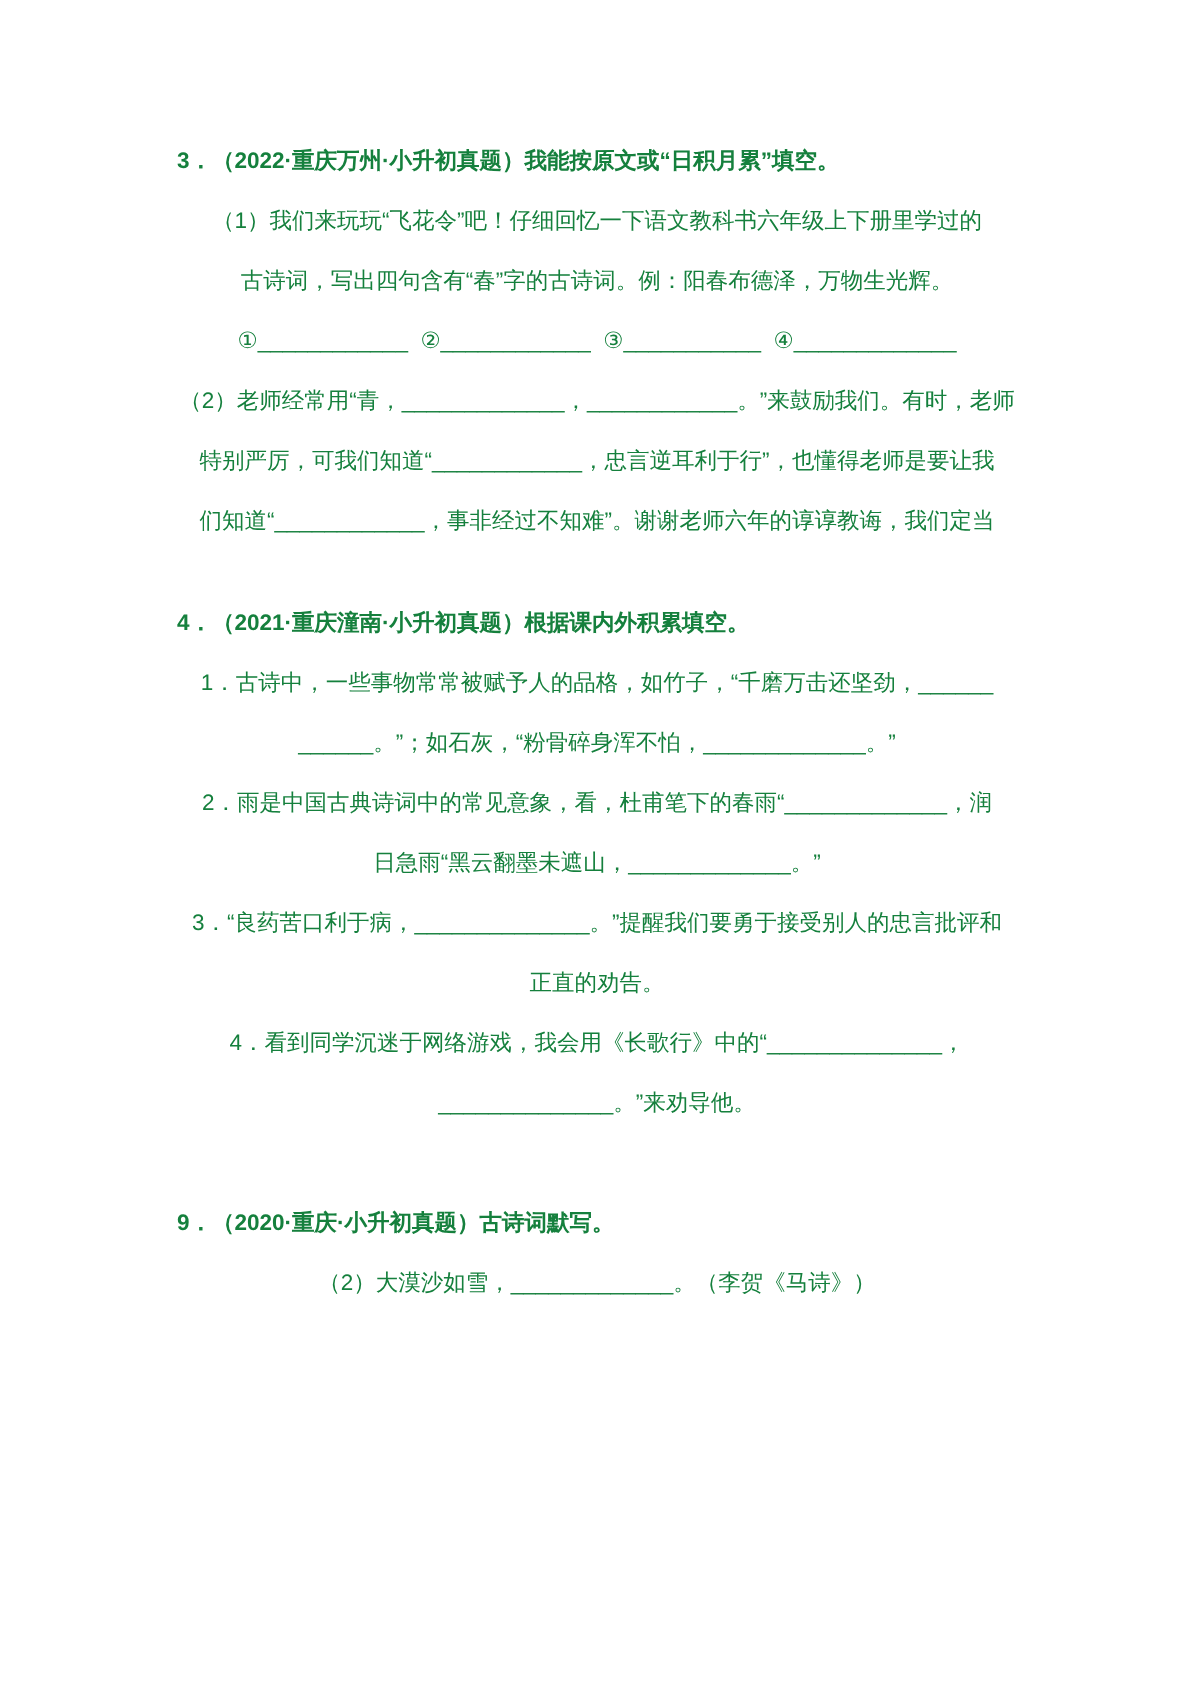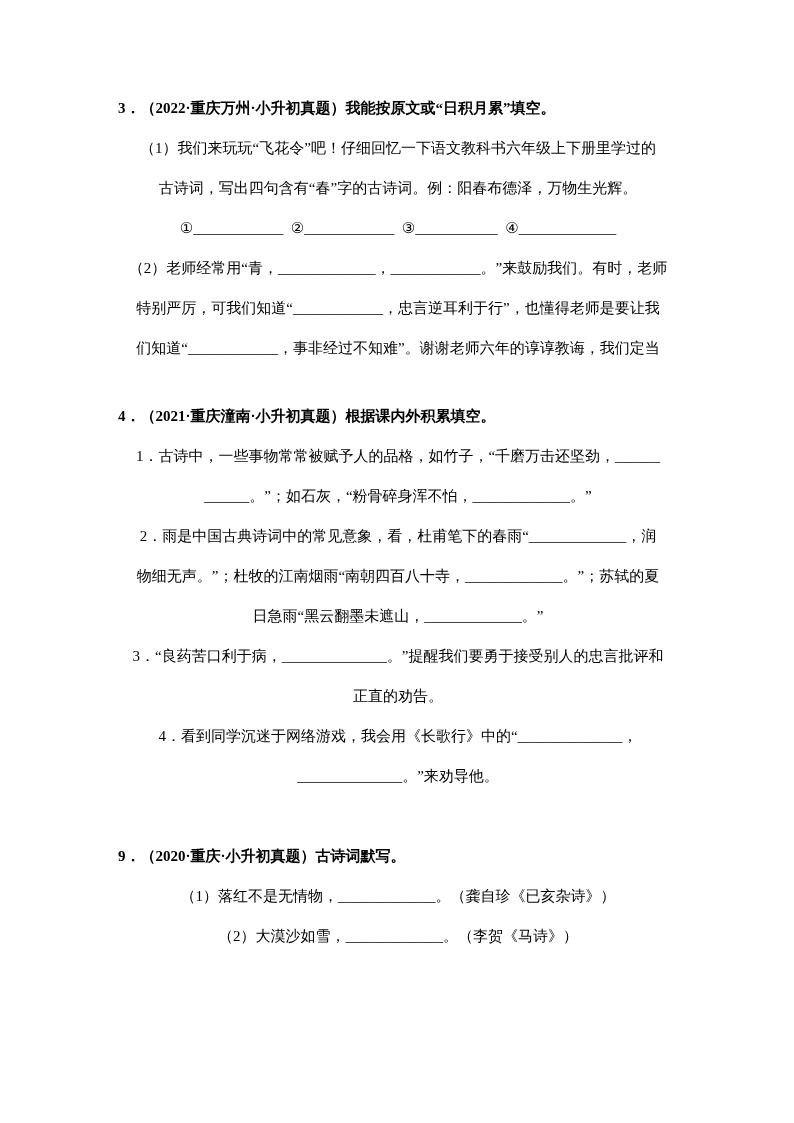--- a/index.html
+++ b/index.html
@@ -14,9 +14,9 @@
     background: #ffffff;
     box-sizing: border-box;
     padding: 88px 116px 0 118px;
-    font-family: Liberation Serif, serif;
+    font-family: Liberation Sans, sans-serif;
     font-size: 15px;
-    color: #000000;
+    color: #15803d;
     overflow: hidden;
   }
   .question { margin: 0; }

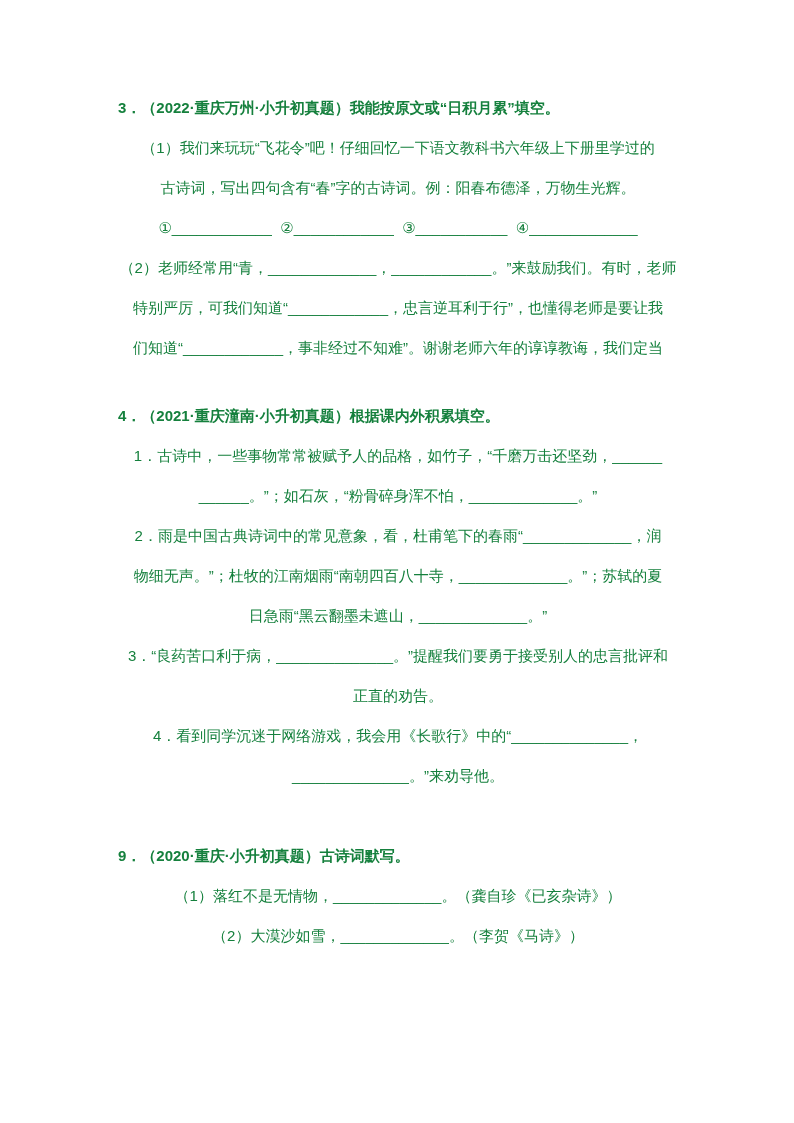--- a/index.html
+++ b/index.html
@@ -55,7 +55,6 @@
     <p class="line">1．古诗中，一些事物常常被赋予人的品格，如竹子，“千磨万击还坚劲，______</p>
     <p class="line">______。”；如石灰，“粉骨碎身浑不怕，_____________。”</p>
     <p class="line">2．雨是中国古典诗词中的常见意象，看，杜甫笔下的春雨“_____________，润</p>
-    <p class="line">物细无声。”；杜牧的江南烟雨“南朝四百八十寺，_____________。”；苏轼的夏</p>
     <p class="line">日急雨“黑云翻墨未遮山，_____________。”</p>
     <p class="line">3．“良药苦口利于病，______________。”提醒我们要勇于接受别人的忠言批评和</p>
     <p class="line">正直的劝告。</p>

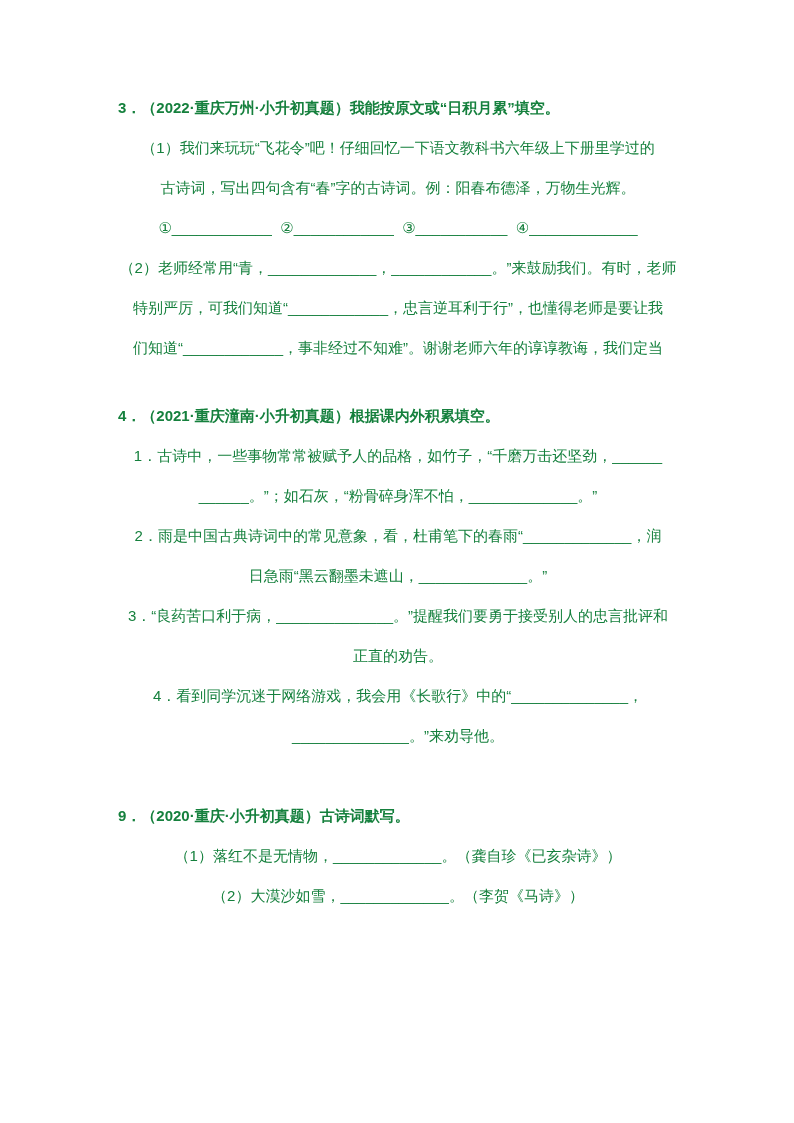--- a/index.html
+++ b/index.html
@@ -64,7 +64,6 @@
 
   <section class="question q5">
     <p class="heading">9．（2020·重庆·小升初真题）古诗词默写。</p>
-    <p class="line">（1）落红不是无情物，_____________。（龚自珍《已亥杂诗》）</p>
     <p class="line">（2）大漠沙如雪，_____________。（李贺《马诗》）</p>
   </section>
 

